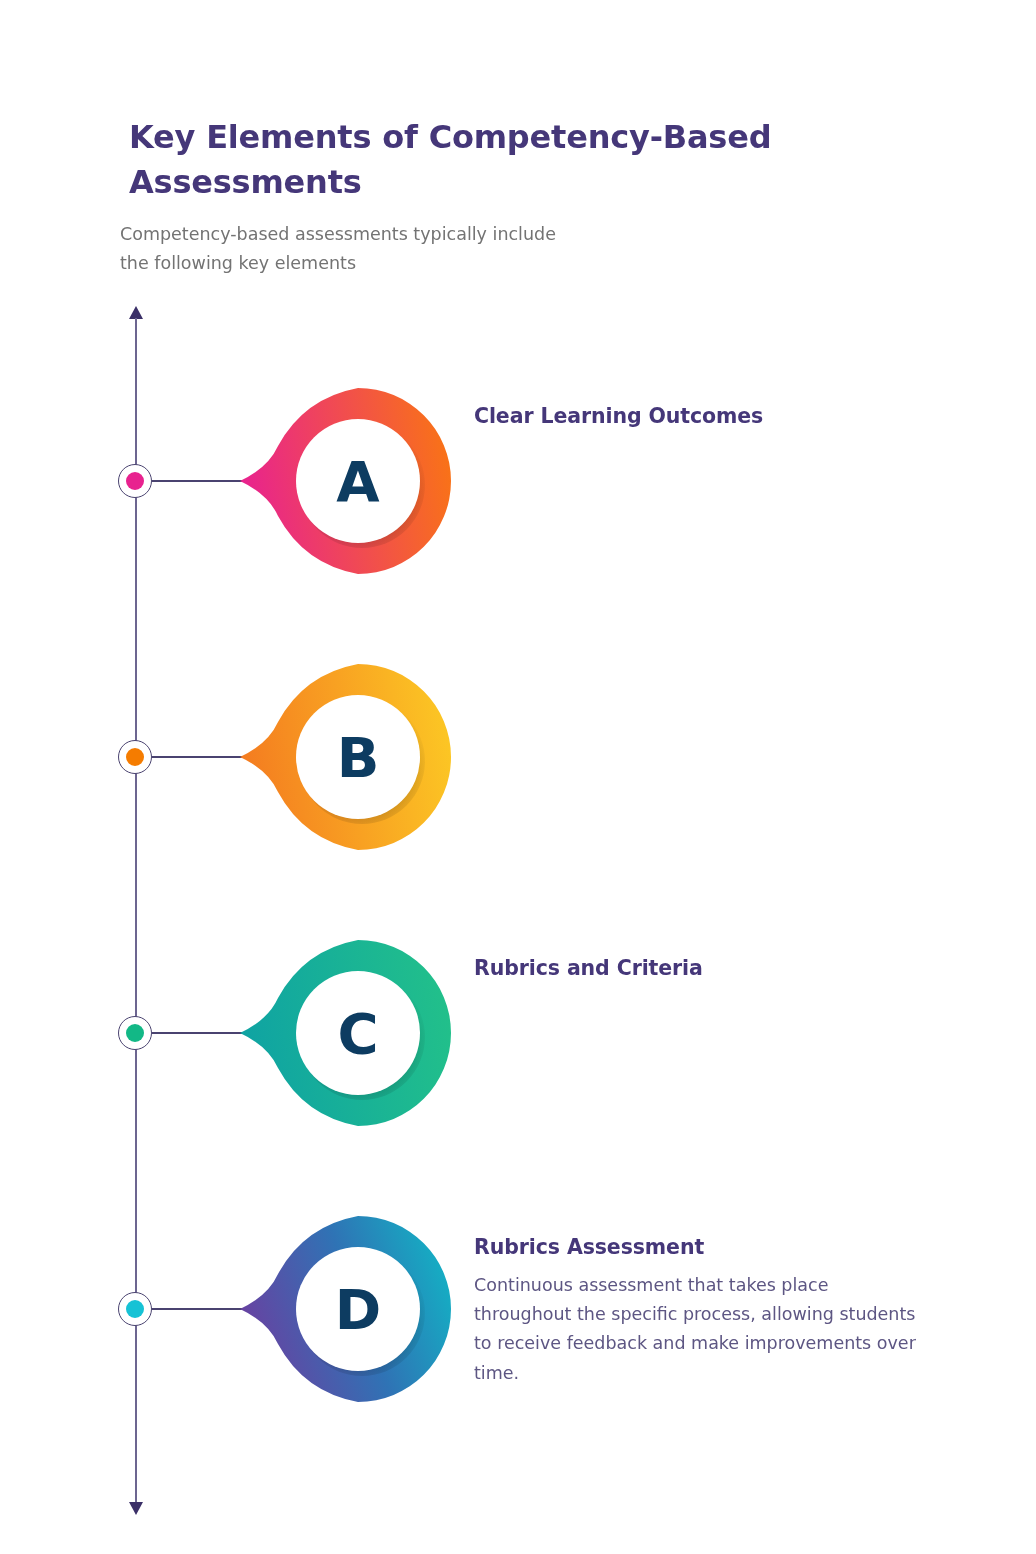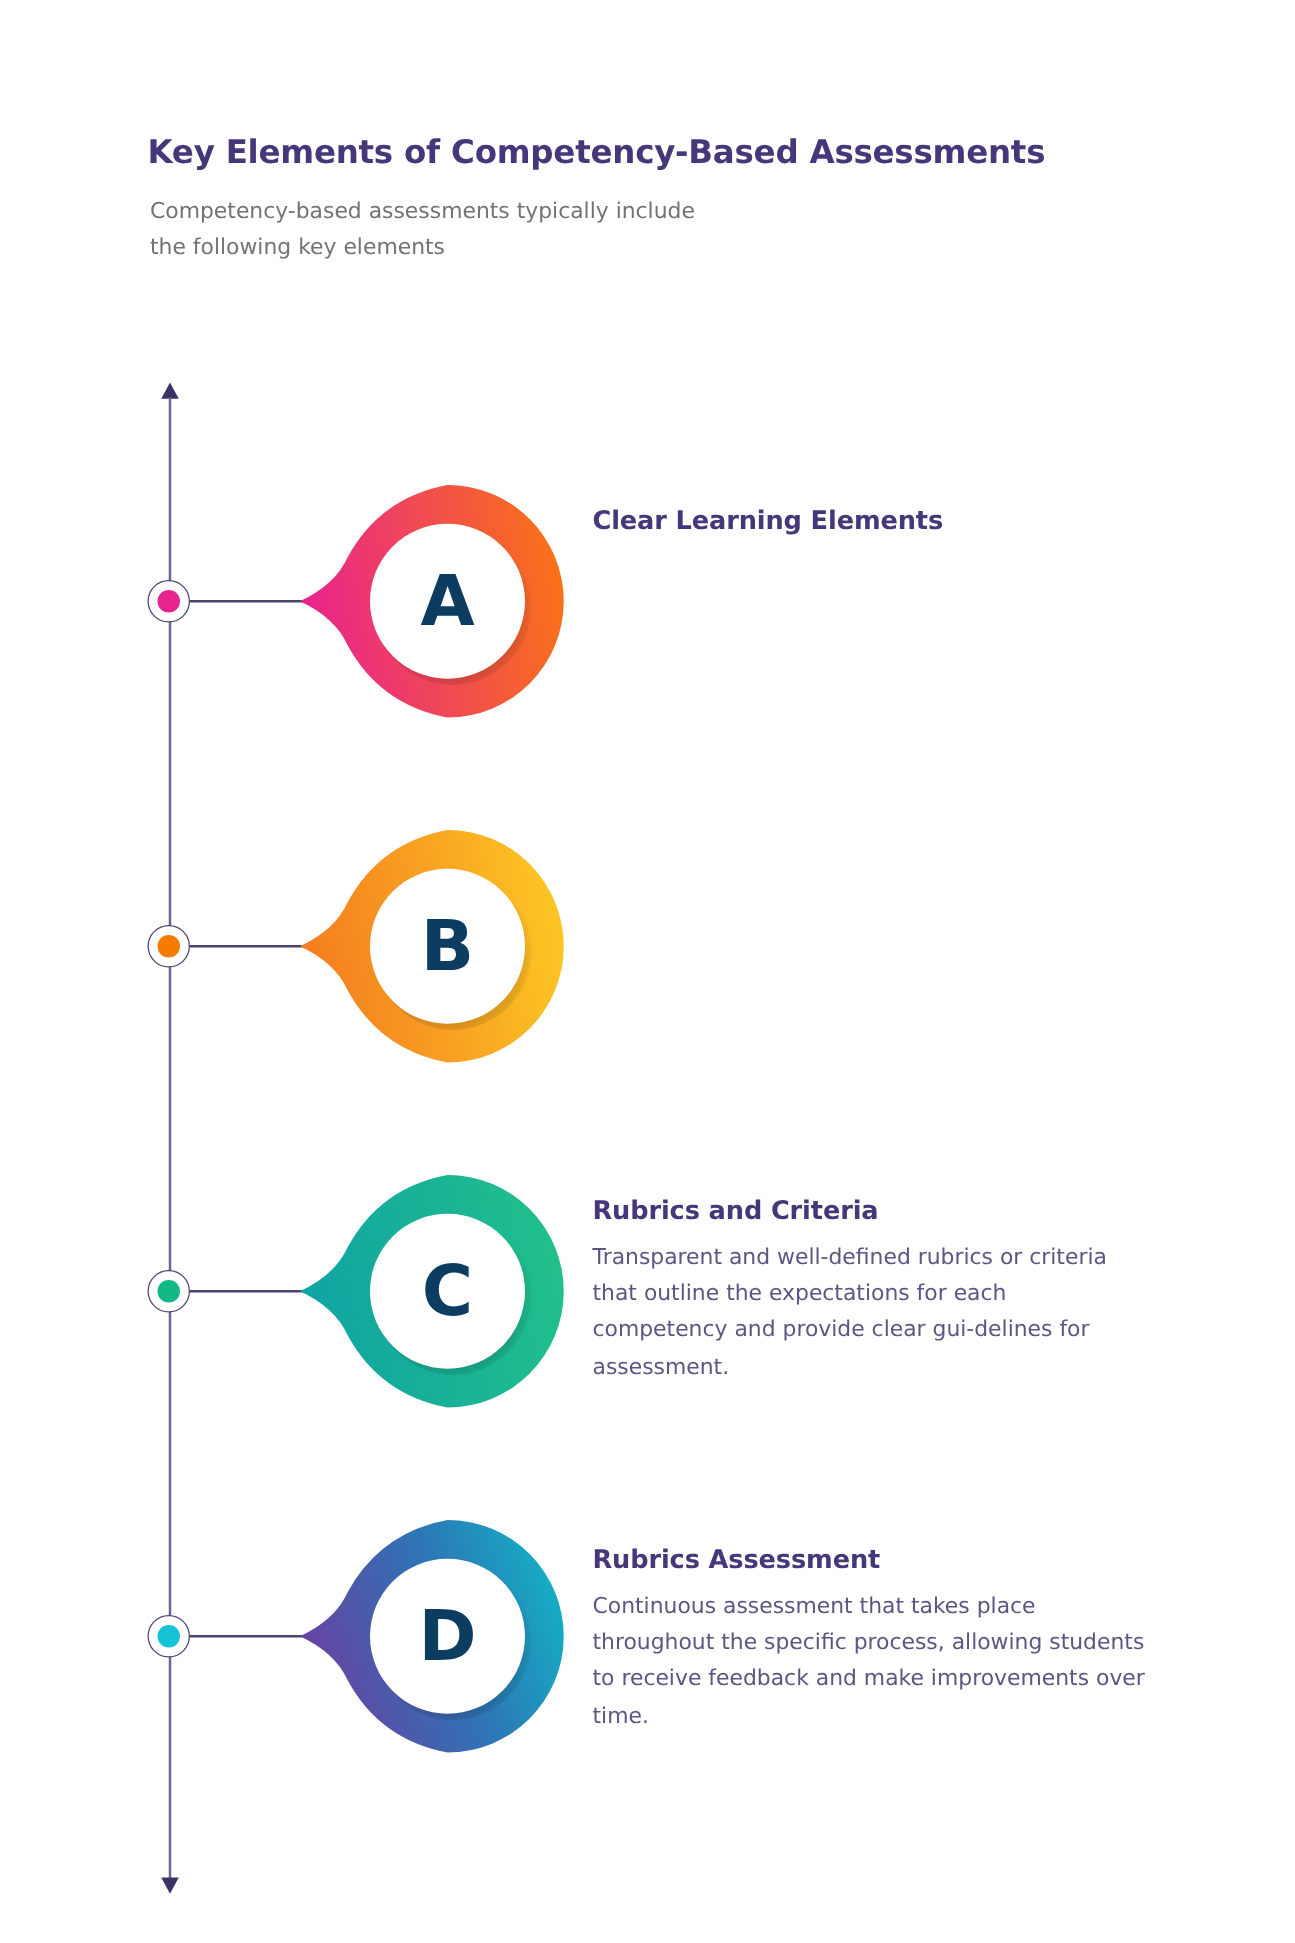--- a/index.html
+++ b/index.html
@@ -29,8 +29,8 @@
     width: 780px;
   }
   .title {
-    margin: 0;
-    font-size: 26px;
+    margin: 11px;
+    font-size: 32px;
     line-height: 1.42;
     font-weight: 700;
     letter-spacing: -0.2px;

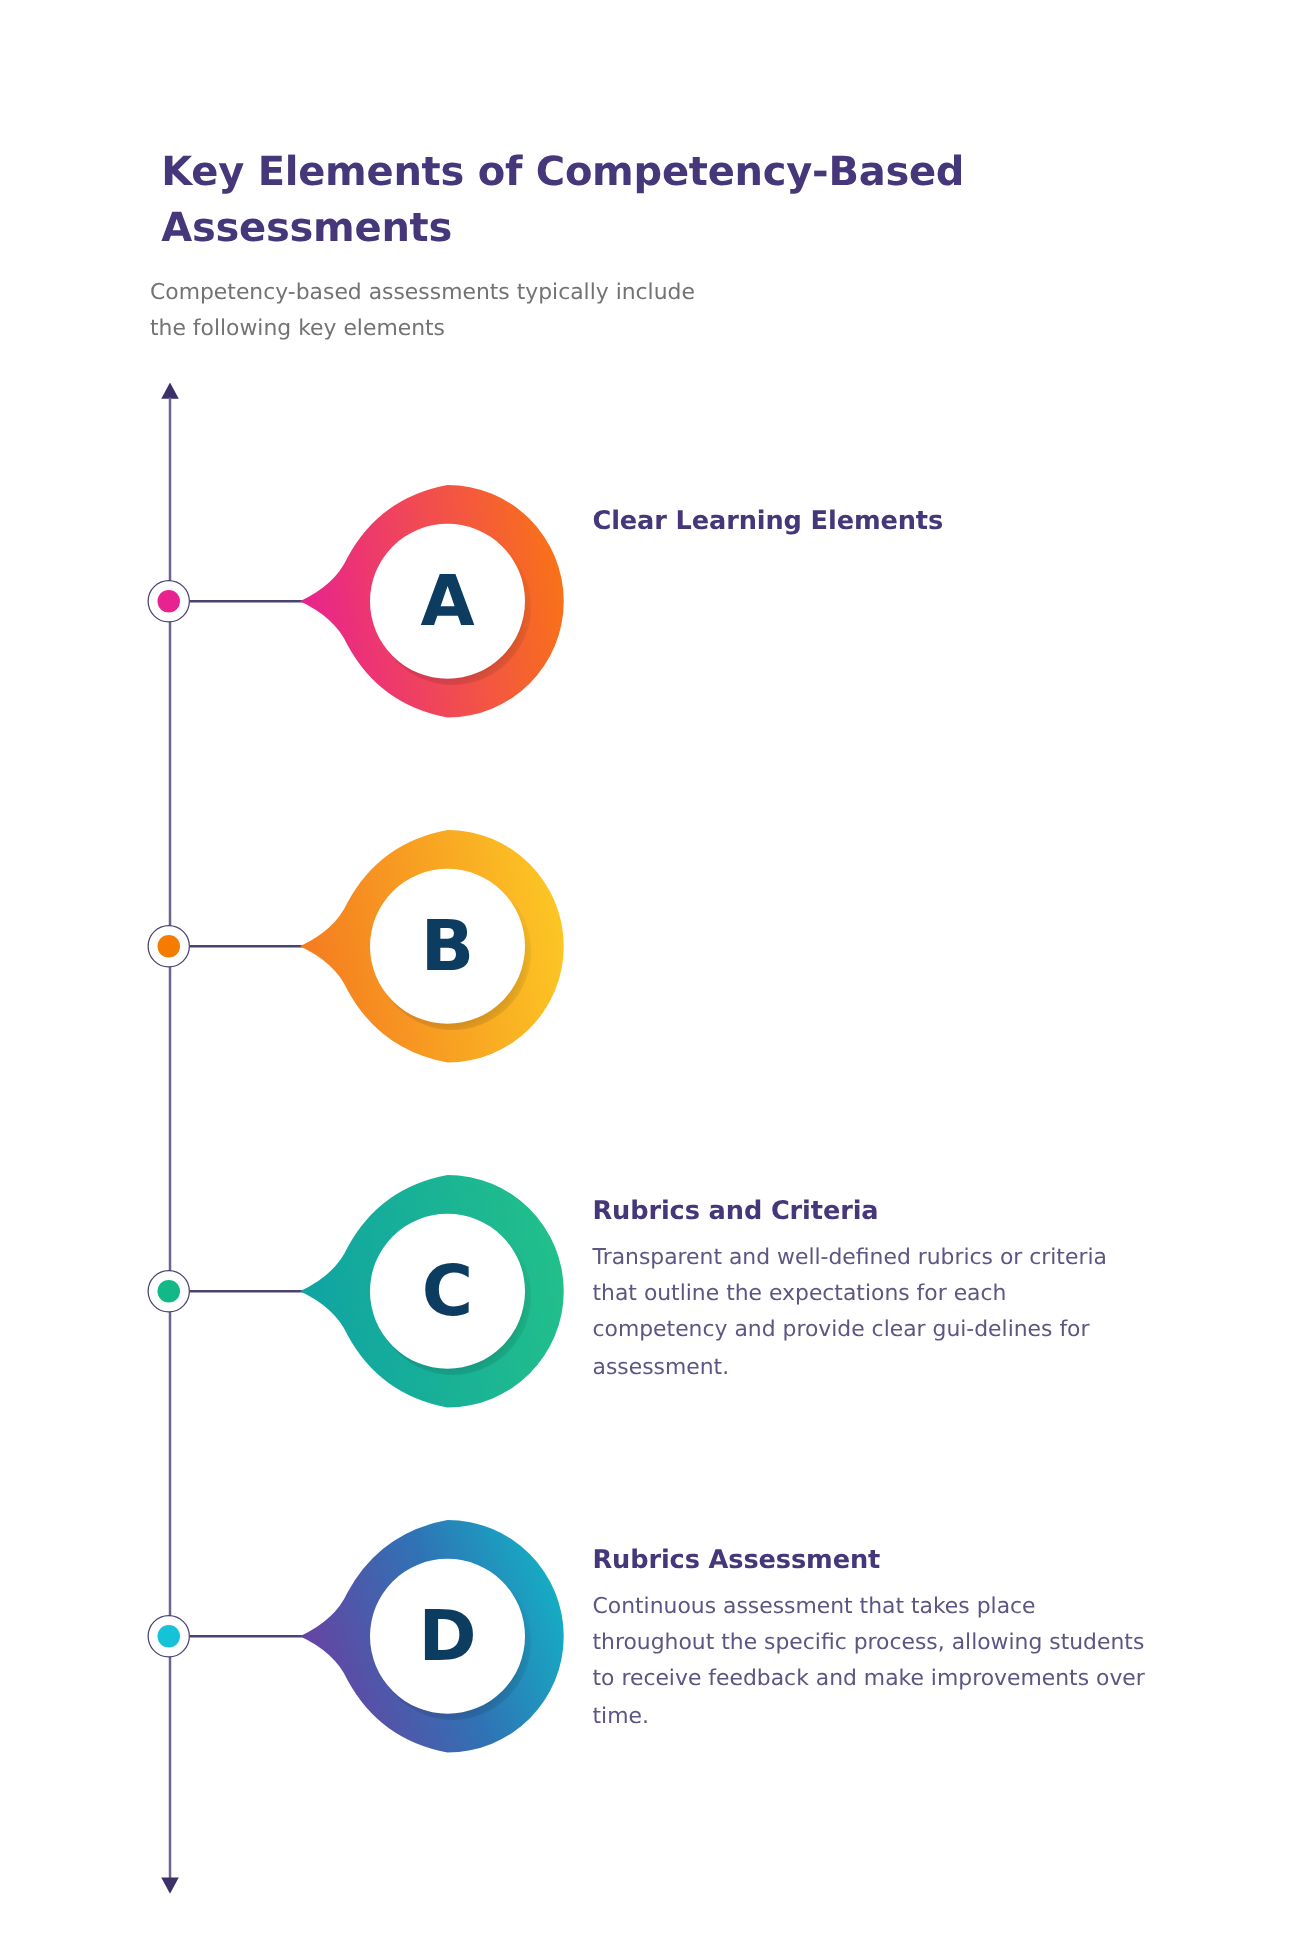--- a/index.html
+++ b/index.html
@@ -215,7 +215,7 @@
       <div class="badge-letter">A</div>
     </div>
     <div class="text" style="top:-78px;">
-      <h2 class="item-heading">Clear Learning Elements</h2>
+      <h2 class="item-heading">Clear Learning Outcomes</h2>
     </div>
   </div>
 

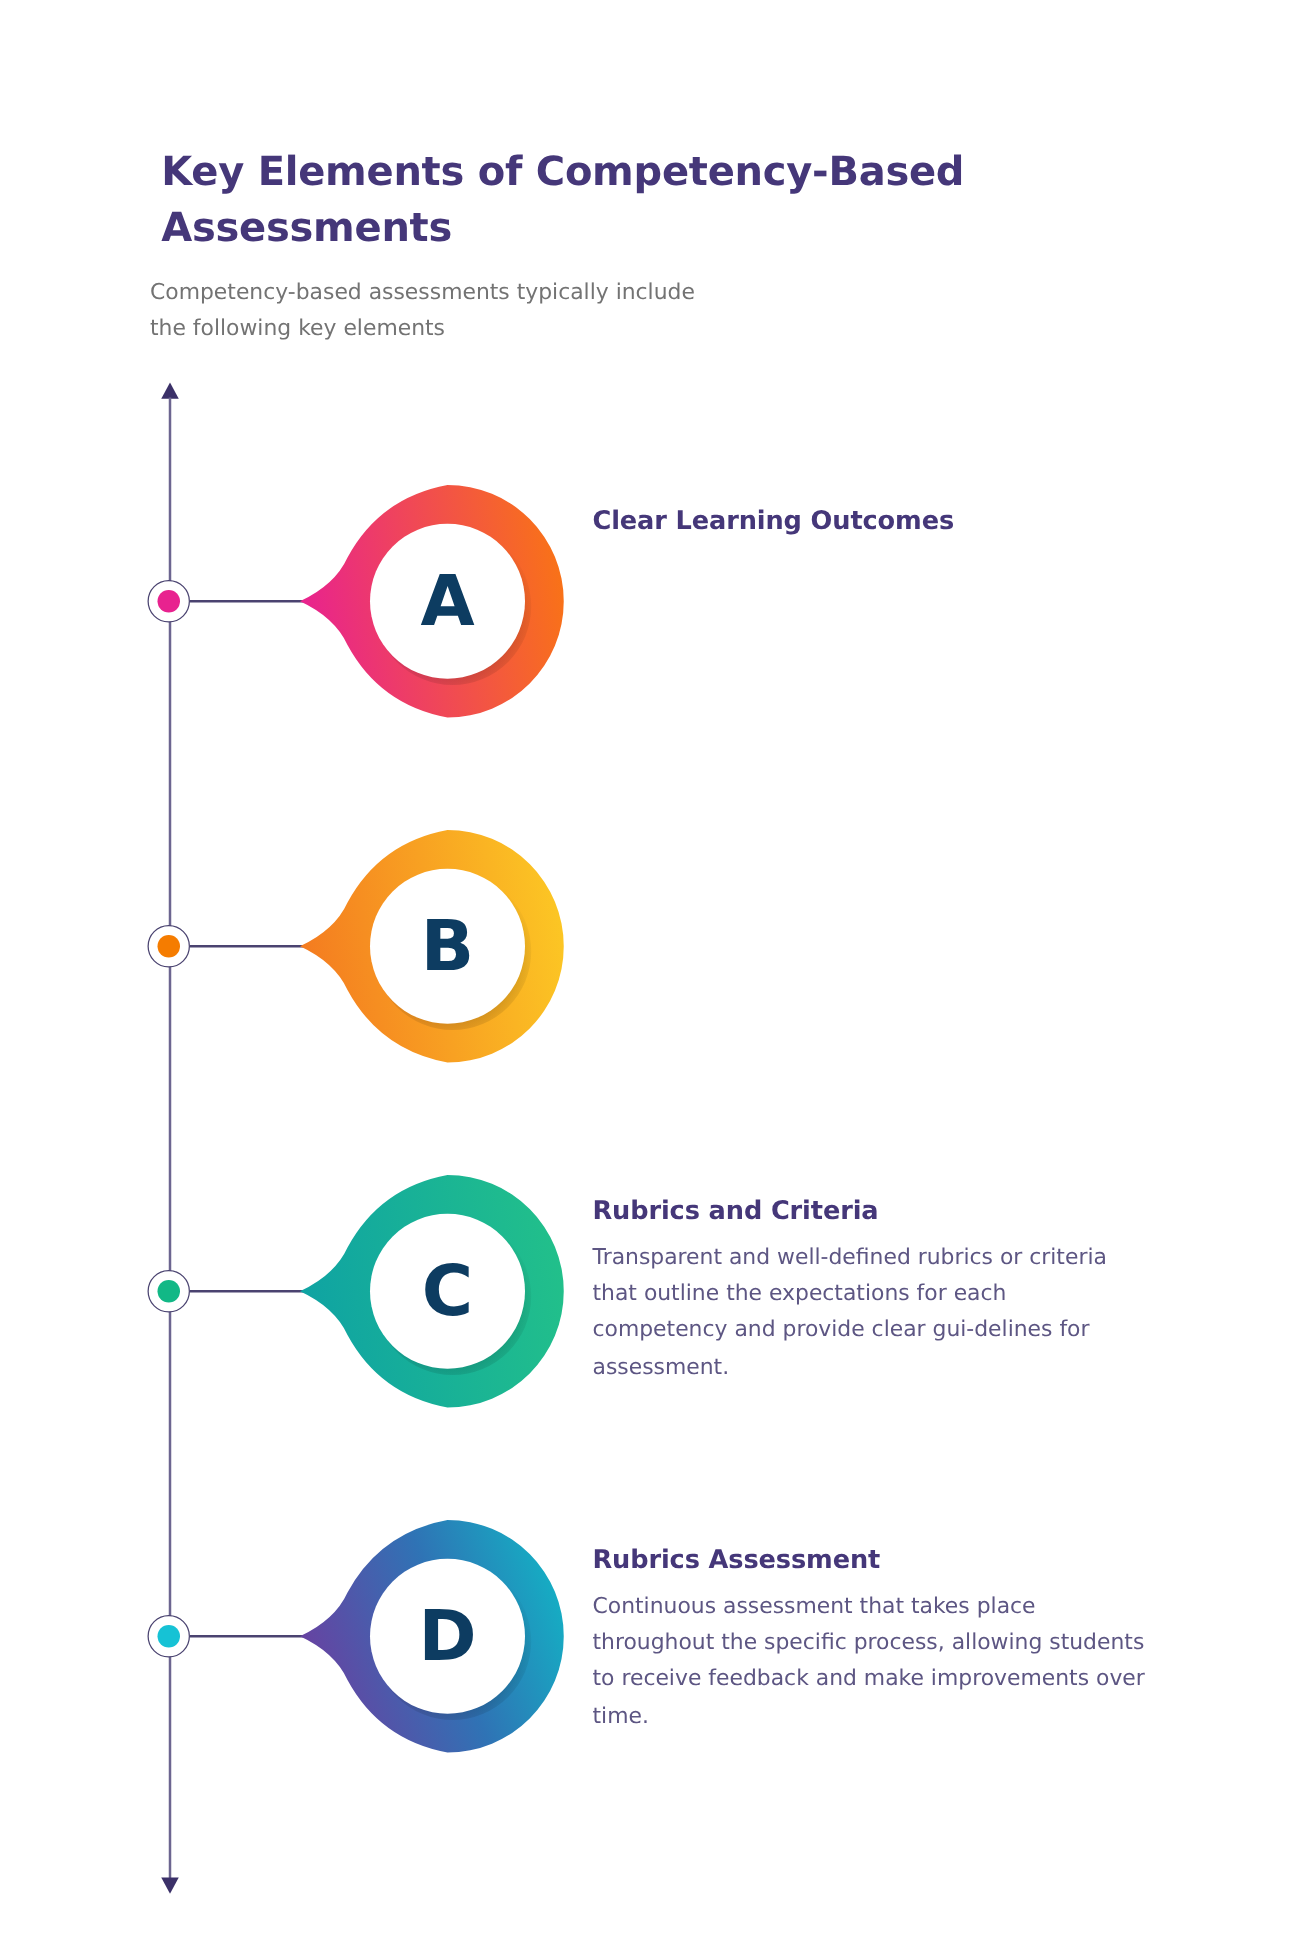--- a/index.html
+++ b/index.html
@@ -271,7 +271,6 @@
     </div>
     <div class="text" style="top:-78px;">
       <h2 class="item-heading">Rubrics and Criteria</h2>
-      <p class="item-body">Transparent and well-defined rubrics or criteria that outline the expectations for each competency and provide clear gui-delines for assessment.</p>
     </div>
   </div>
 

